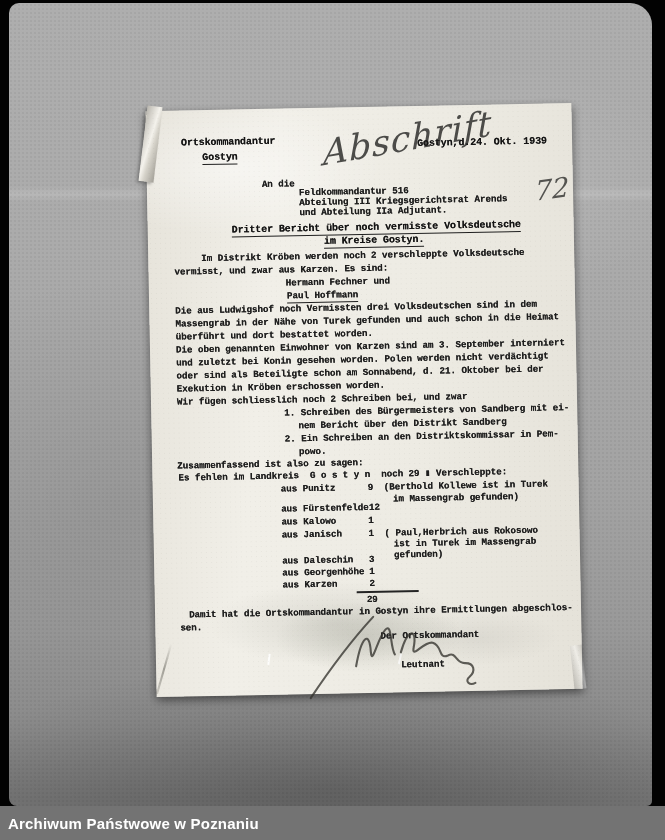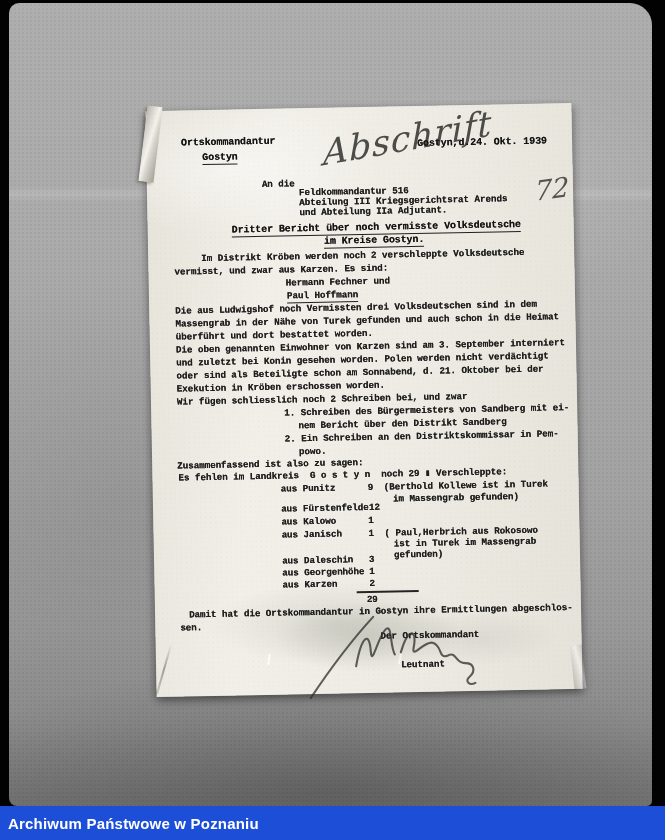--- a/index.html
+++ b/index.html
@@ -82,7 +82,7 @@
   .stain{position:absolute;border-radius:50%;pointer-events:none;}
   
   .bottom-bar{
-    position:absolute;left:0;right:0;bottom:0;height:34px;background:#1d4ed8;
+    position:absolute;left:0;right:0;bottom:0;height:34px;background:#737373;
     display:flex;align-items:center;
   }
   .bottom-bar .wm{

